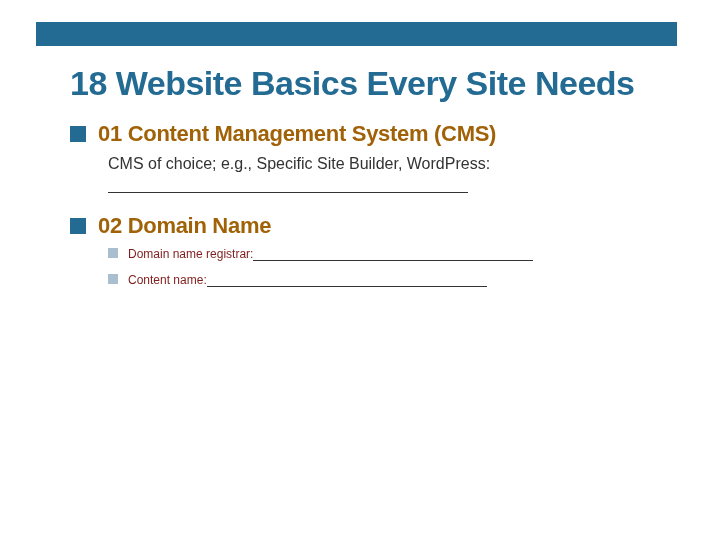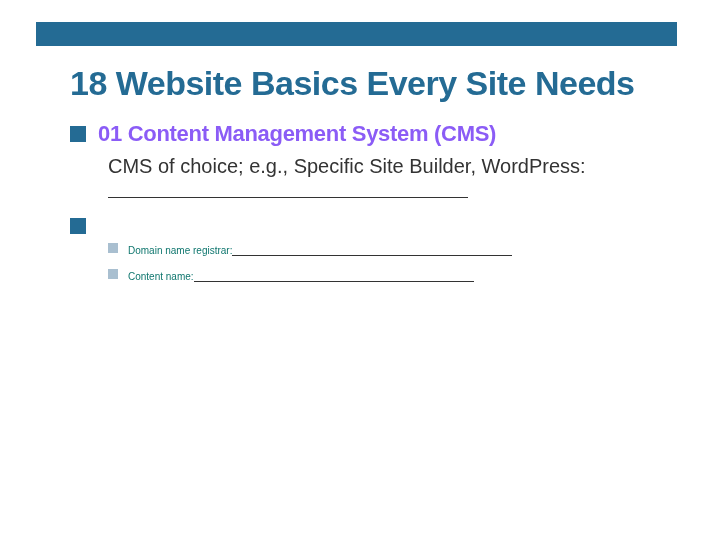--- a/index.html
+++ b/index.html
@@ -46,7 +46,7 @@
       margin-right: 12px;
     }
     .section-title {
-      color: #8b5cf6;
+      color: #a16207;
       font-size: 22px;
       font-weight: 700;
       letter-spacing: -0.3px;

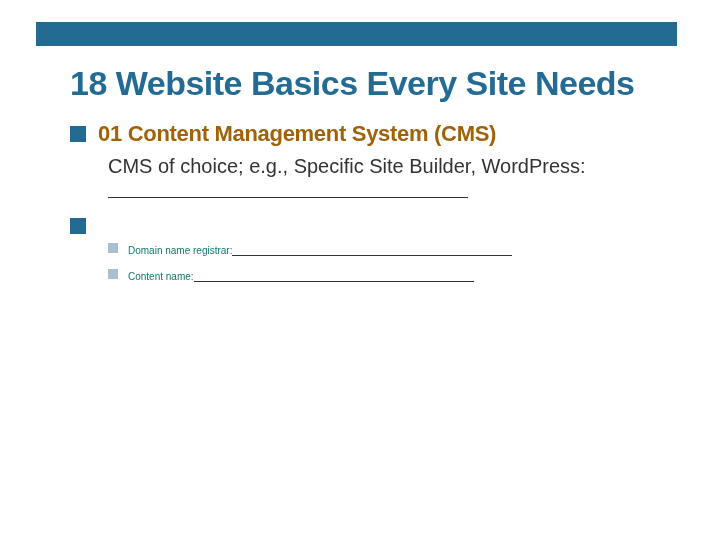--- a/index.html
+++ b/index.html
@@ -56,7 +56,7 @@
     }
     .description {
       color: #333;
-      font-size: 20px;
+      font-size: 16px;
       margin-bottom: 0;
     }
     .blank-line {

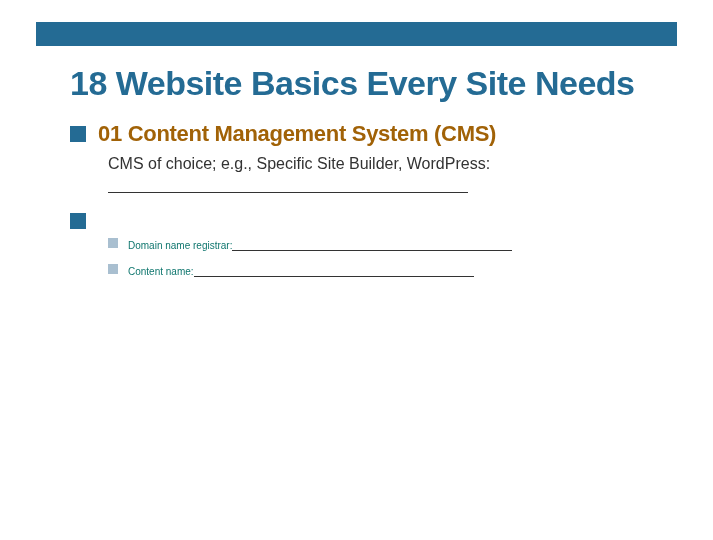--- a/index.html
+++ b/index.html
@@ -116,6 +116,10 @@
   <div class="section">
     <div class="section-header">
       <div class="big-square"></div>
+      <div class="section-title">
+        <span>02</span>
+        <span>Domain Name</span>
+      </div>
     </div>
     <div class="section-body">
       <div class="sub-item">

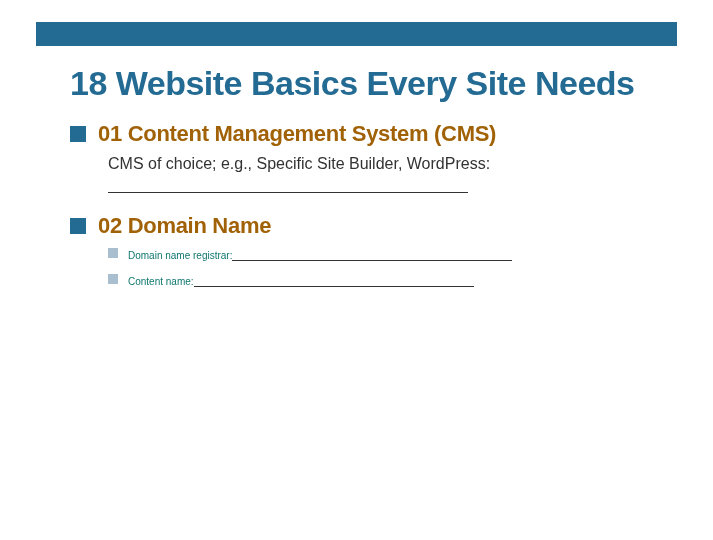--- a/index.html
+++ b/index.html
@@ -79,8 +79,8 @@
       margin-bottom: 3px;
     }
     .sub-label {
-      color: #0f766e;
-      font-size: 10px;
+      color: #7f1d1d;
+      font-size: 12px;
       white-space: nowrap;
     }
     .sub-line {

